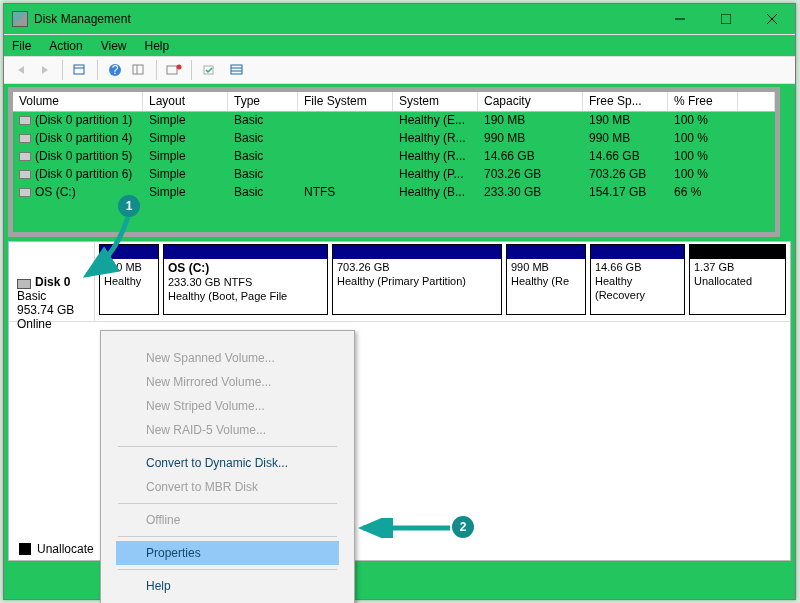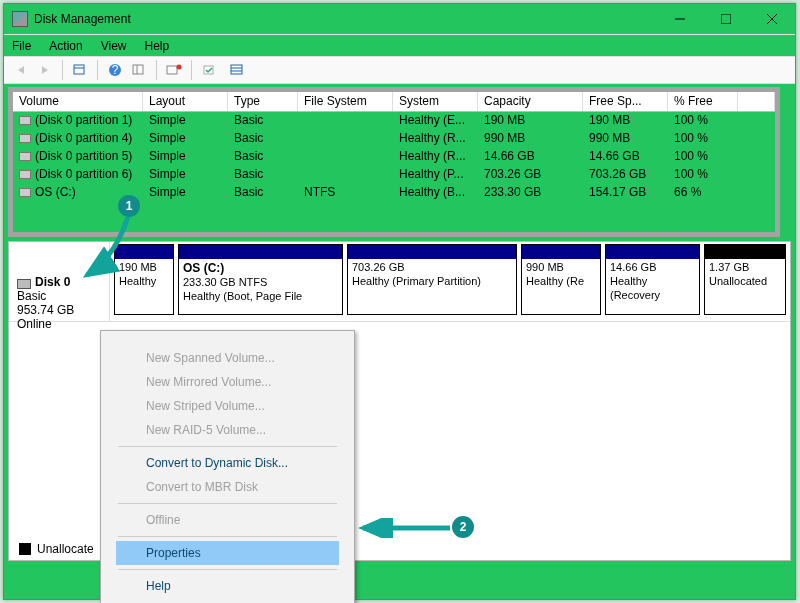--- a/index.html
+++ b/index.html
@@ -254,7 +254,7 @@
               <div class="bar blue"></div>
               <div class="body">14.66 GB<br>Healthy (Recovery</div>
             </div>
-            <div class="part" style="width: 82px;">
+            <div class="part" style="width: 97px;">
               <div class="bar black"></div>
               <div class="body">1.37 GB<br>Unallocated</div>
             </div>

